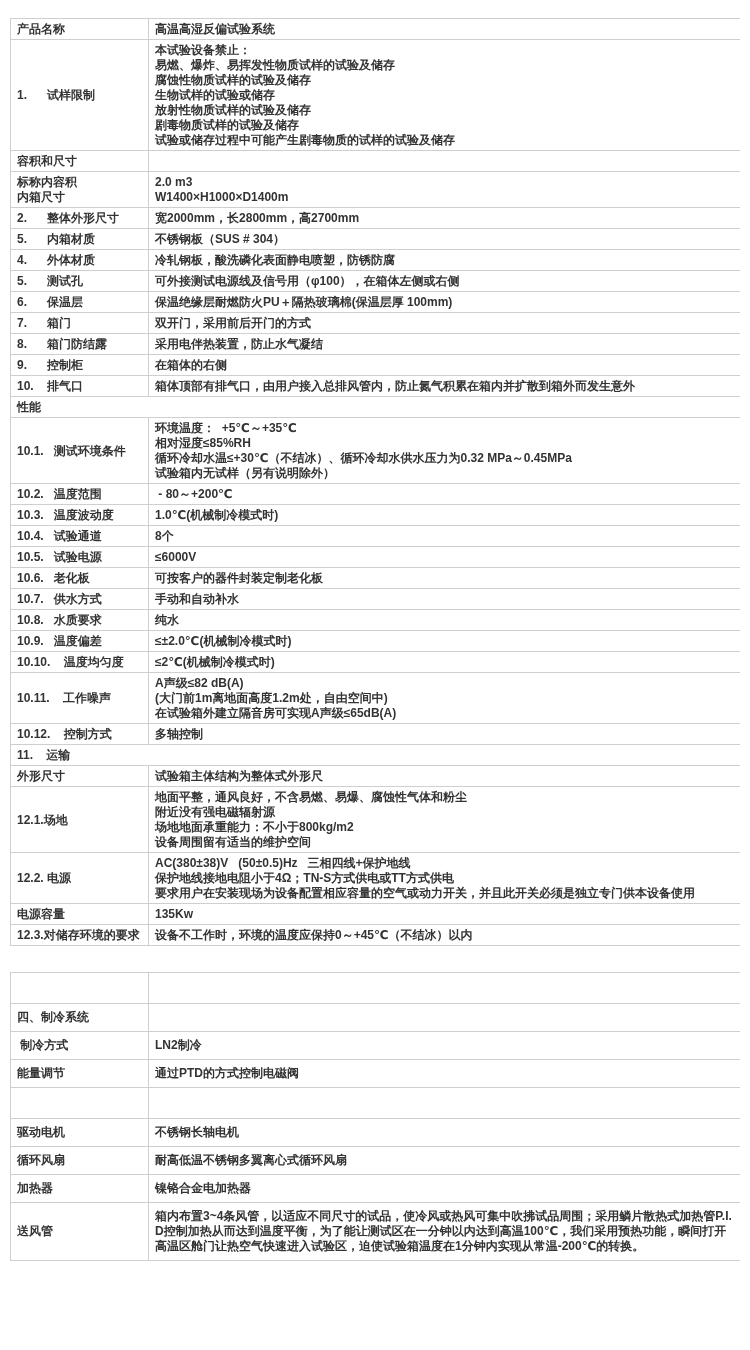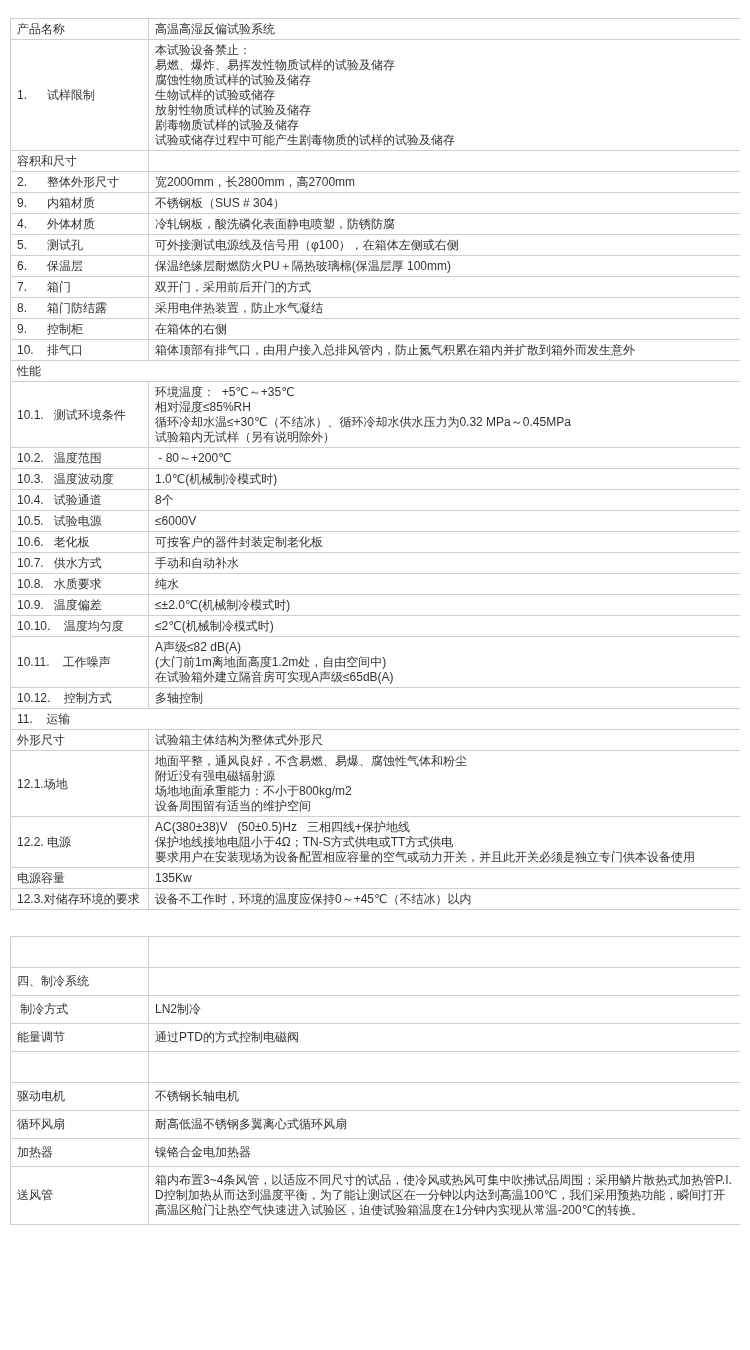--- a/index.html
+++ b/index.html
@@ -11,6 +11,7 @@
     font-family:"Liberation Sans","DejaVu Sans",sans-serif;
     font-size:12px;
     color:#333333;
+    font-weight:bold;
   }
   table{
     border-collapse:collapse;

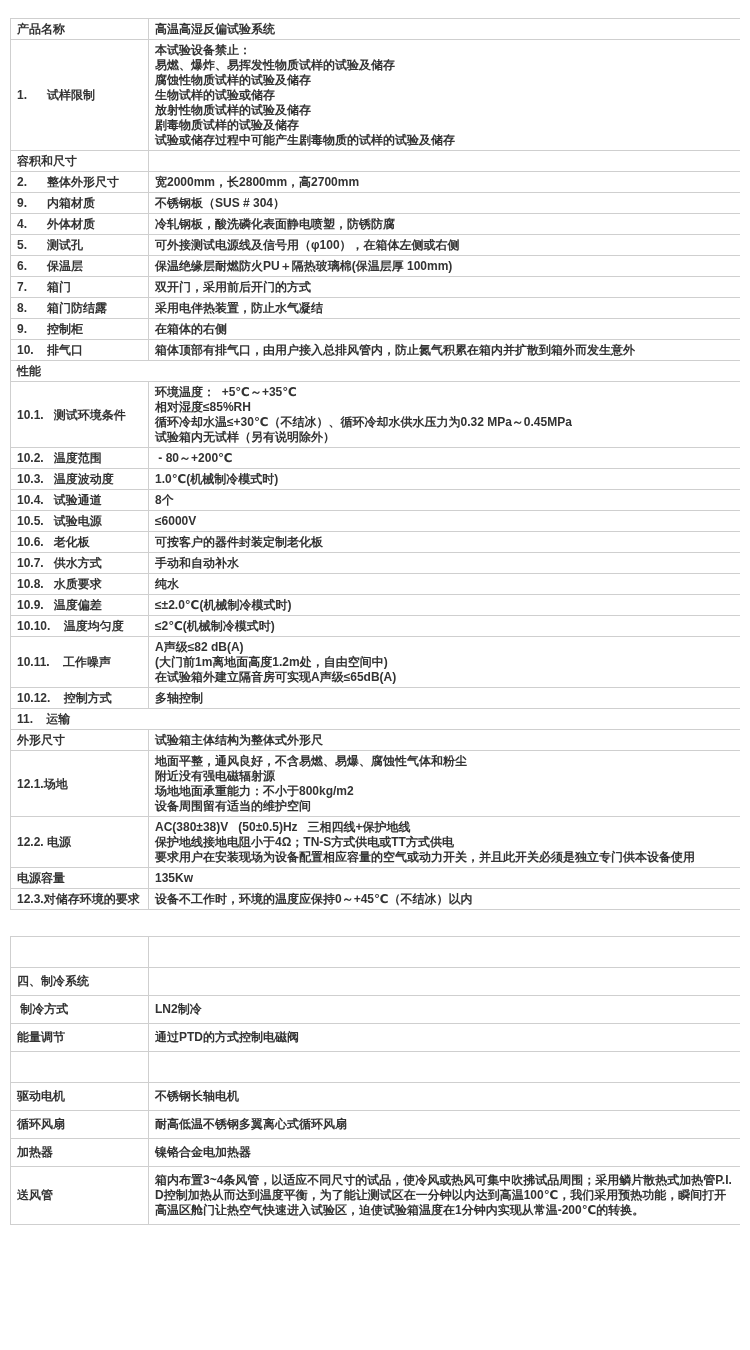--- a/index.html
+++ b/index.html
@@ -65,6 +65,12 @@
           <td></td>
         </tr>
         <tr>
+          <td>标称内容积
+内箱尺寸</td>
+          <td>2.0 m3
+W1400×H1000×D1400m</td>
+        </tr>
+        <tr>
           <td>2.      整体外形尺寸</td>
           <td>宽2000mm，长2800mm，高2700mm</td>
         </tr>

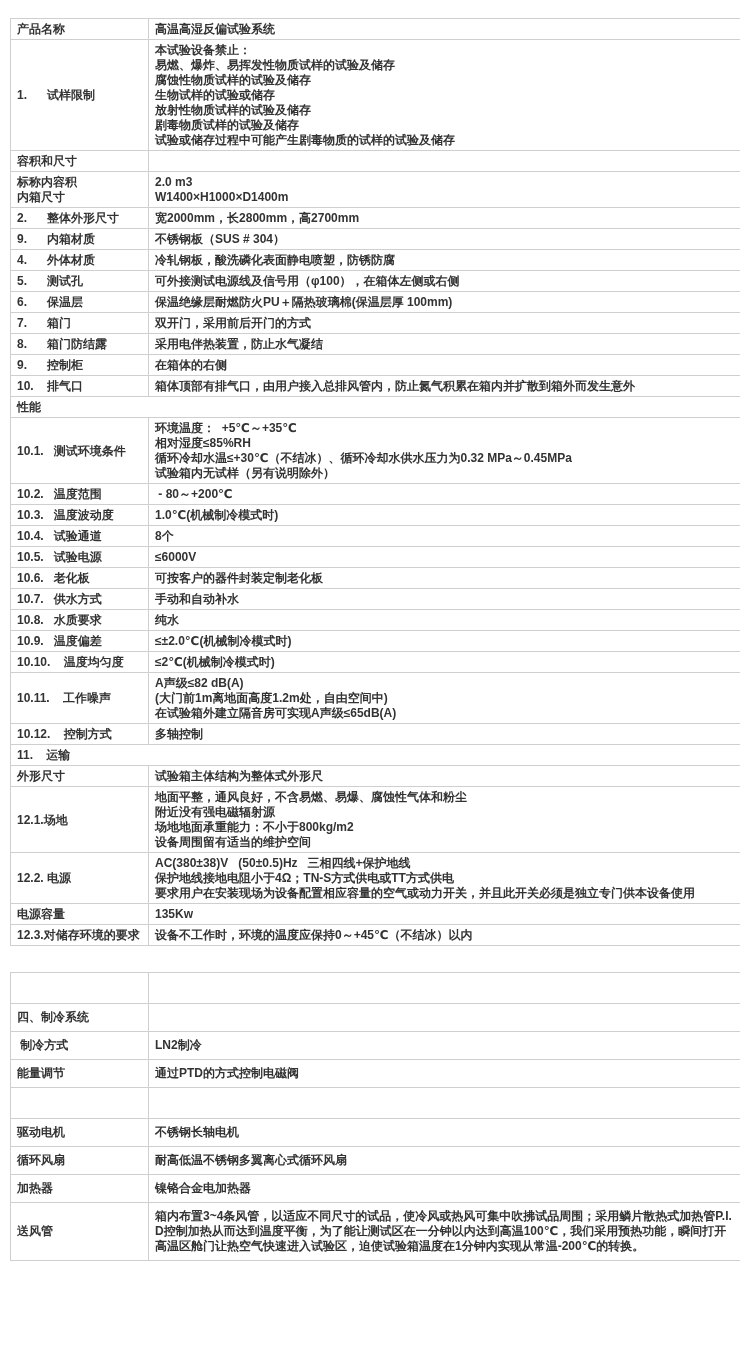--- a/index.html
+++ b/index.html
@@ -75,7 +75,7 @@
           <td>宽2000mm，长2800mm，高2700mm</td>
         </tr>
         <tr>
-          <td>9.      内箱材质</td>
+          <td>5.      内箱材质</td>
           <td>不锈钢板（SUS # 304）</td>
         </tr>
         <tr>

